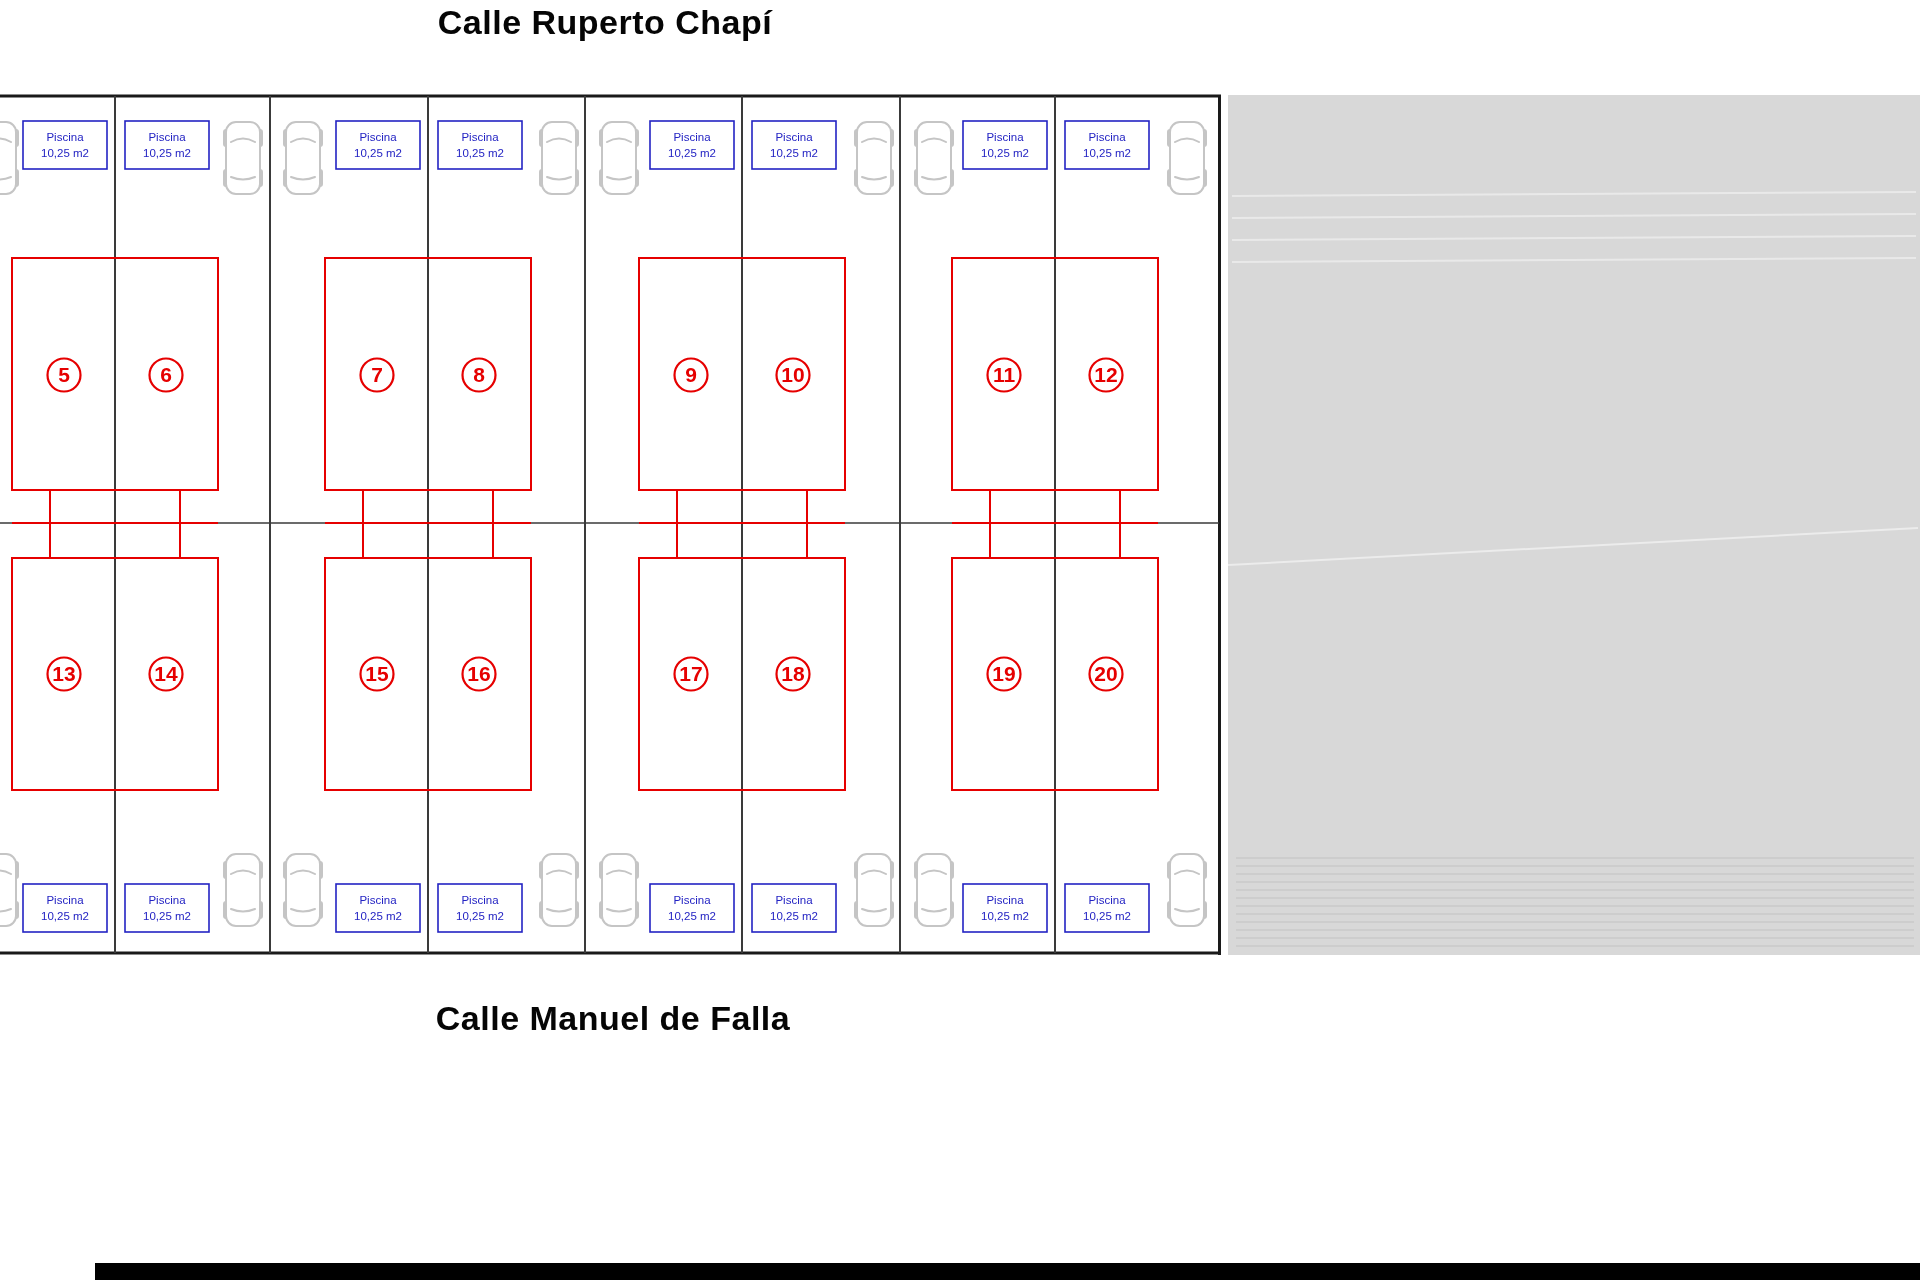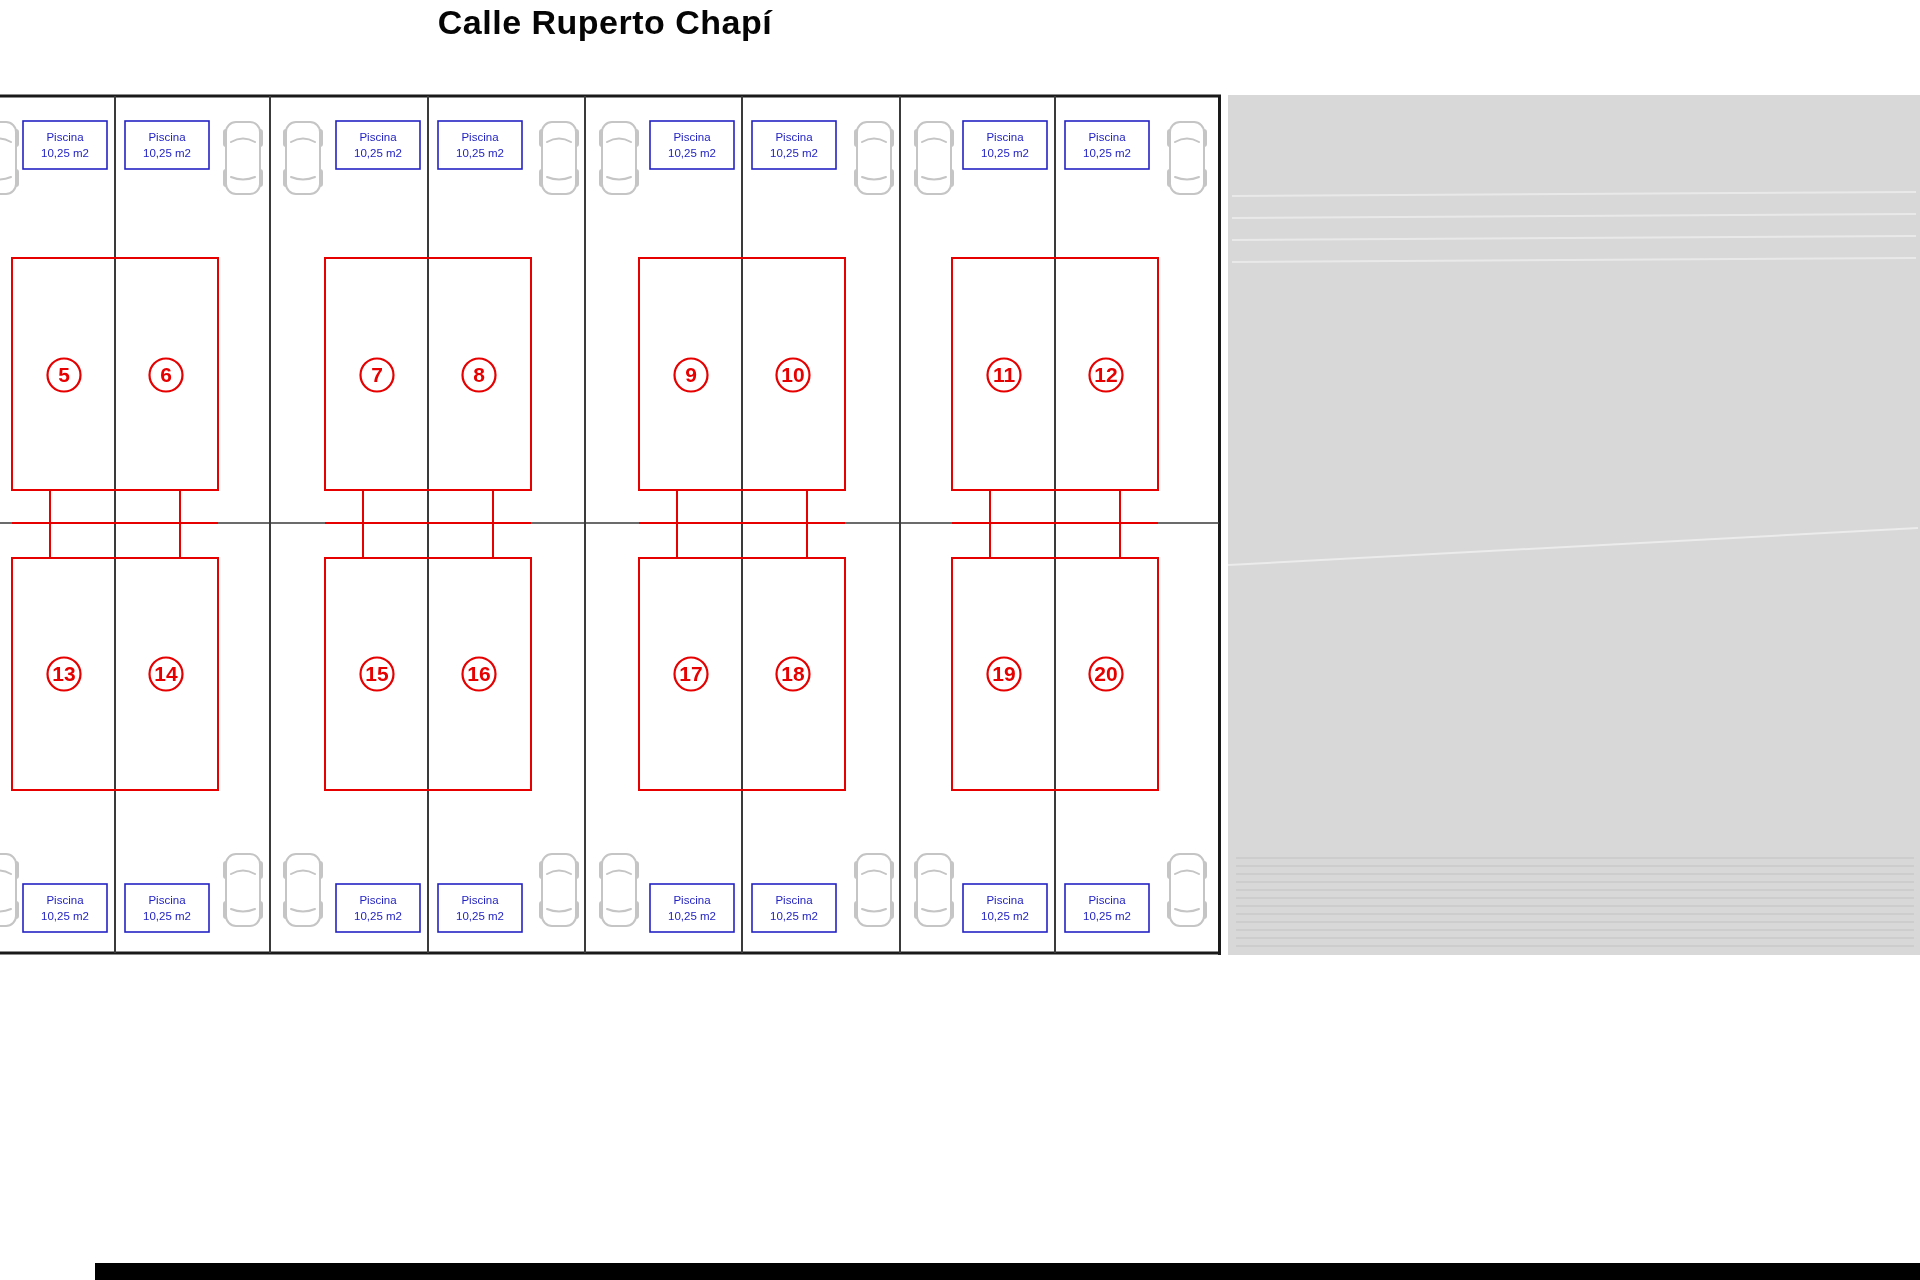--- a/index.html
+++ b/index.html
@@ -254,6 +254,7 @@
       </g>
       <rect x="95" y="1263" width="1825" height="17" fill="#000000"></rect>
     </svg>
+  <div class="street street-bottom">Calle Manuel de Falla</div>
 </div>
 
 </body></html>

